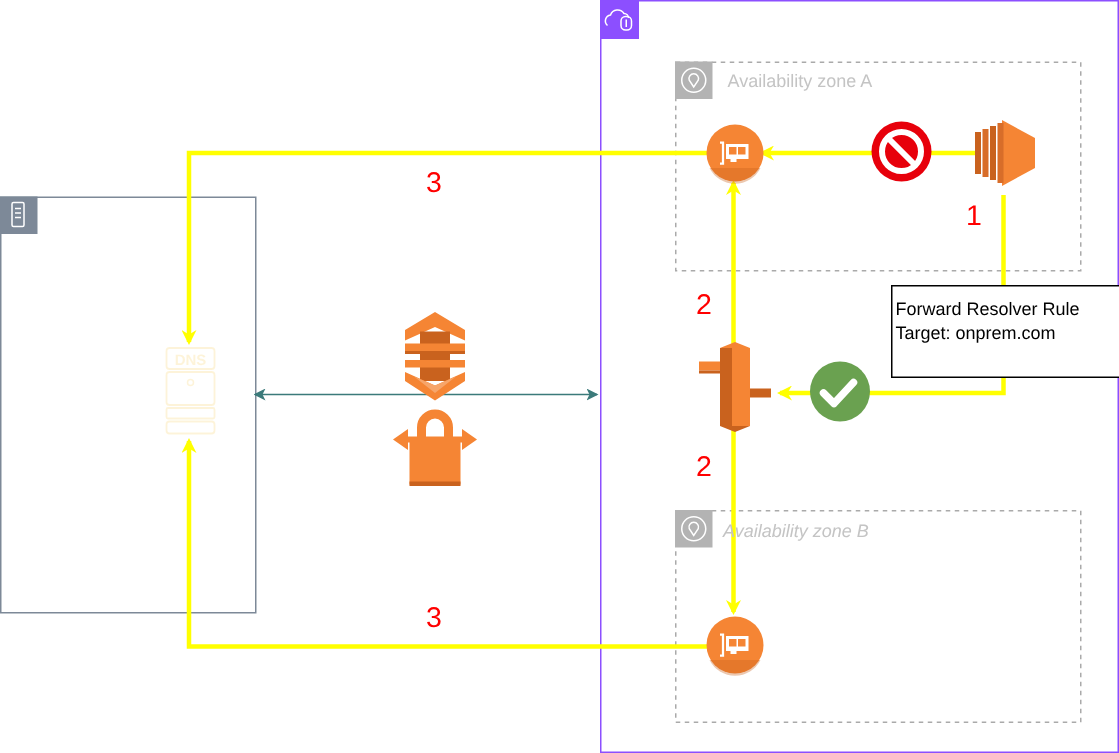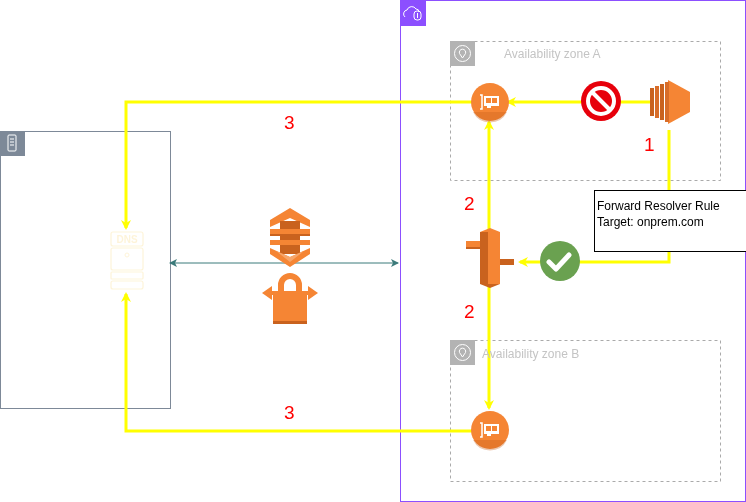--- a/index.html
+++ b/index.html
@@ -155,7 +155,7 @@
   </g>
 </svg>
 
-<div class="az-title" style="left:504px;top:47px;text-align:center;">Availability zone A</div>
+<div class="az-title" style="left:485px;top:47px;text-align:center;">Availability zone A</div>
 <div class="az-title" style="left:482px;top:347px;">Availability zone B</div>
 
 <div class="lbl-num" style="left:284px;top:112px;">3</div>

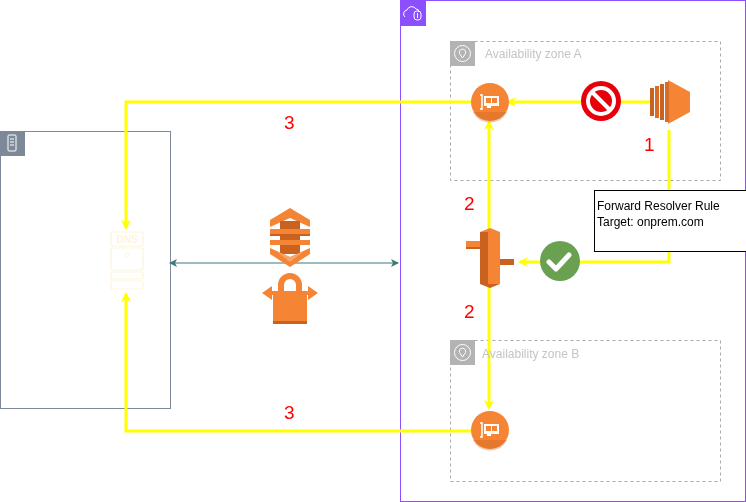--- a/index.html
+++ b/index.html
@@ -156,7 +156,7 @@
 </svg>
 
 <div class="az-title" style="left:485px;top:47px;text-align:center;">Availability zone A</div>
-<div class="az-title" style="left:482px;top:347px;">Availability zone B</div>
+<div class="az-title" style="left:482px;top:347px;font-style:italic;">Availability zone B</div>
 
 <div class="lbl-num" style="left:284px;top:112px;">3</div>
 <div class="lbl-num" style="left:284px;top:402px;">3</div>

